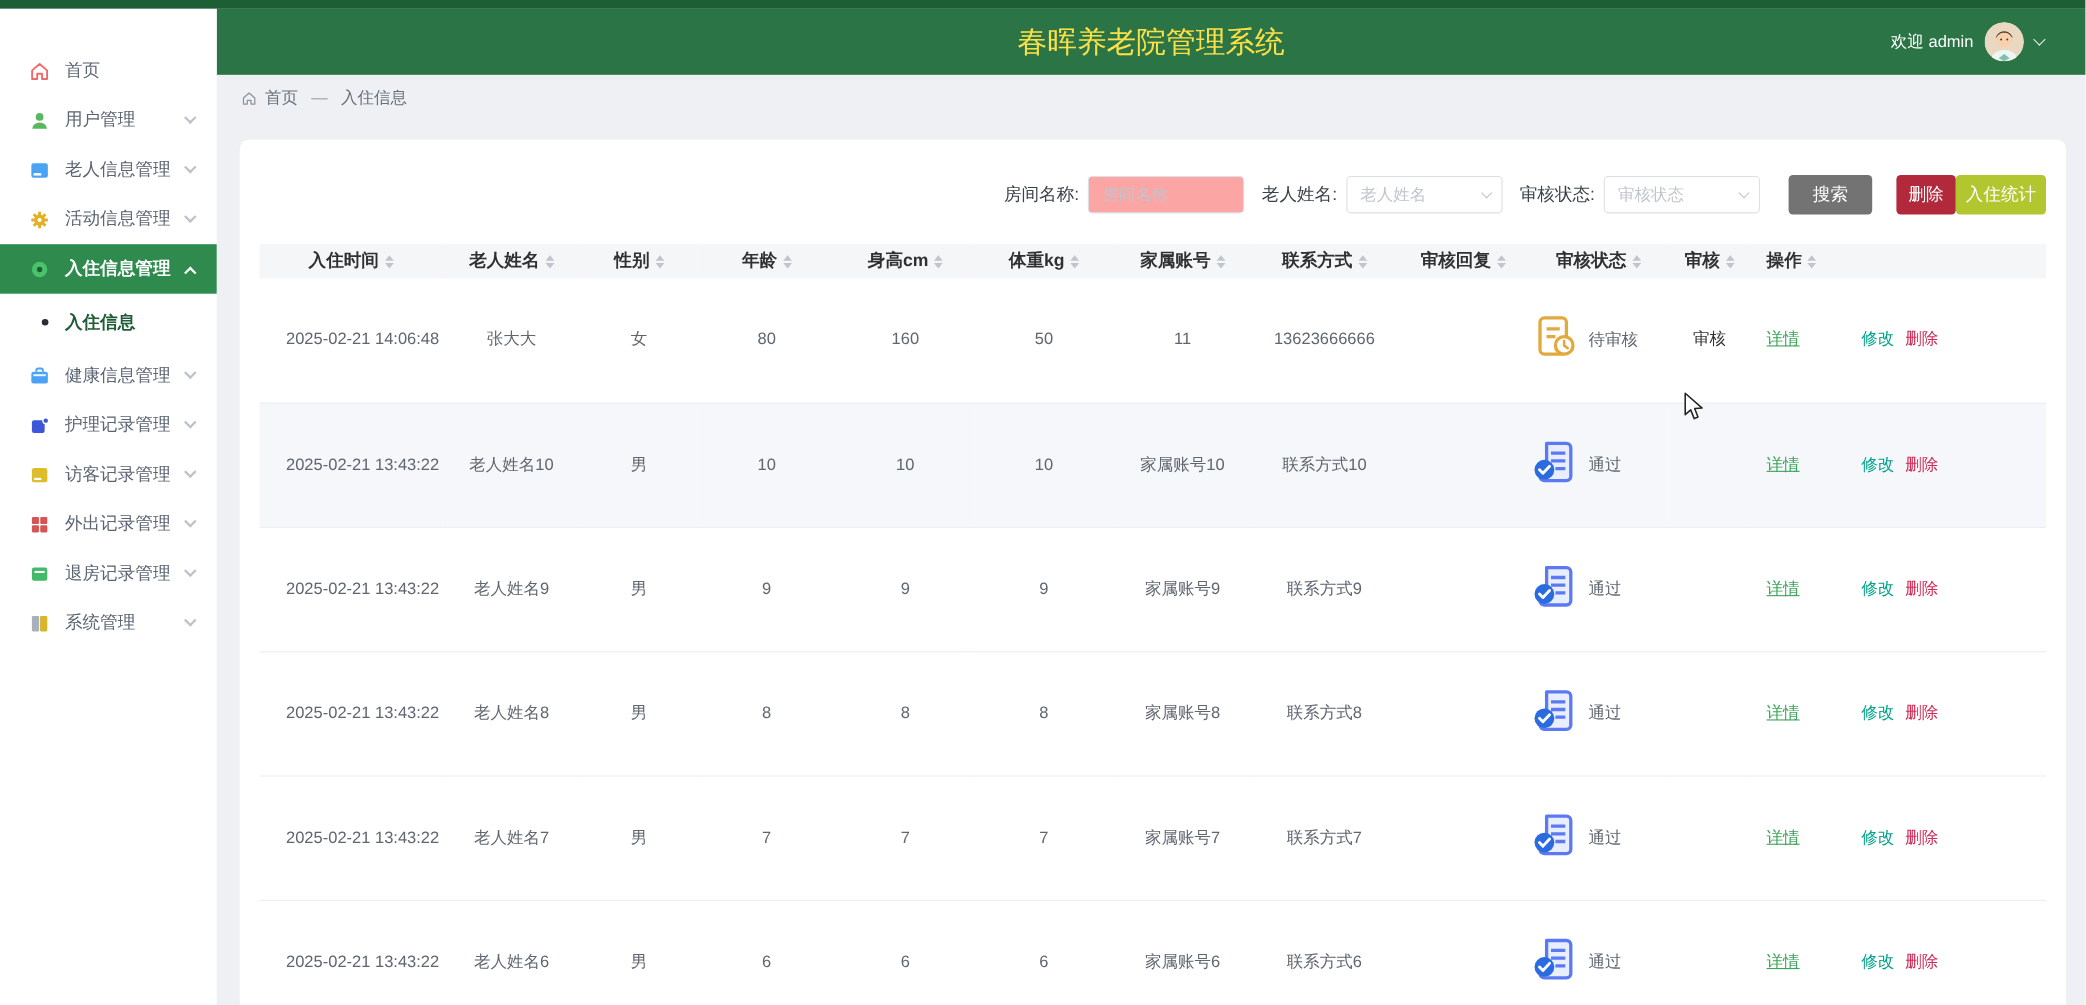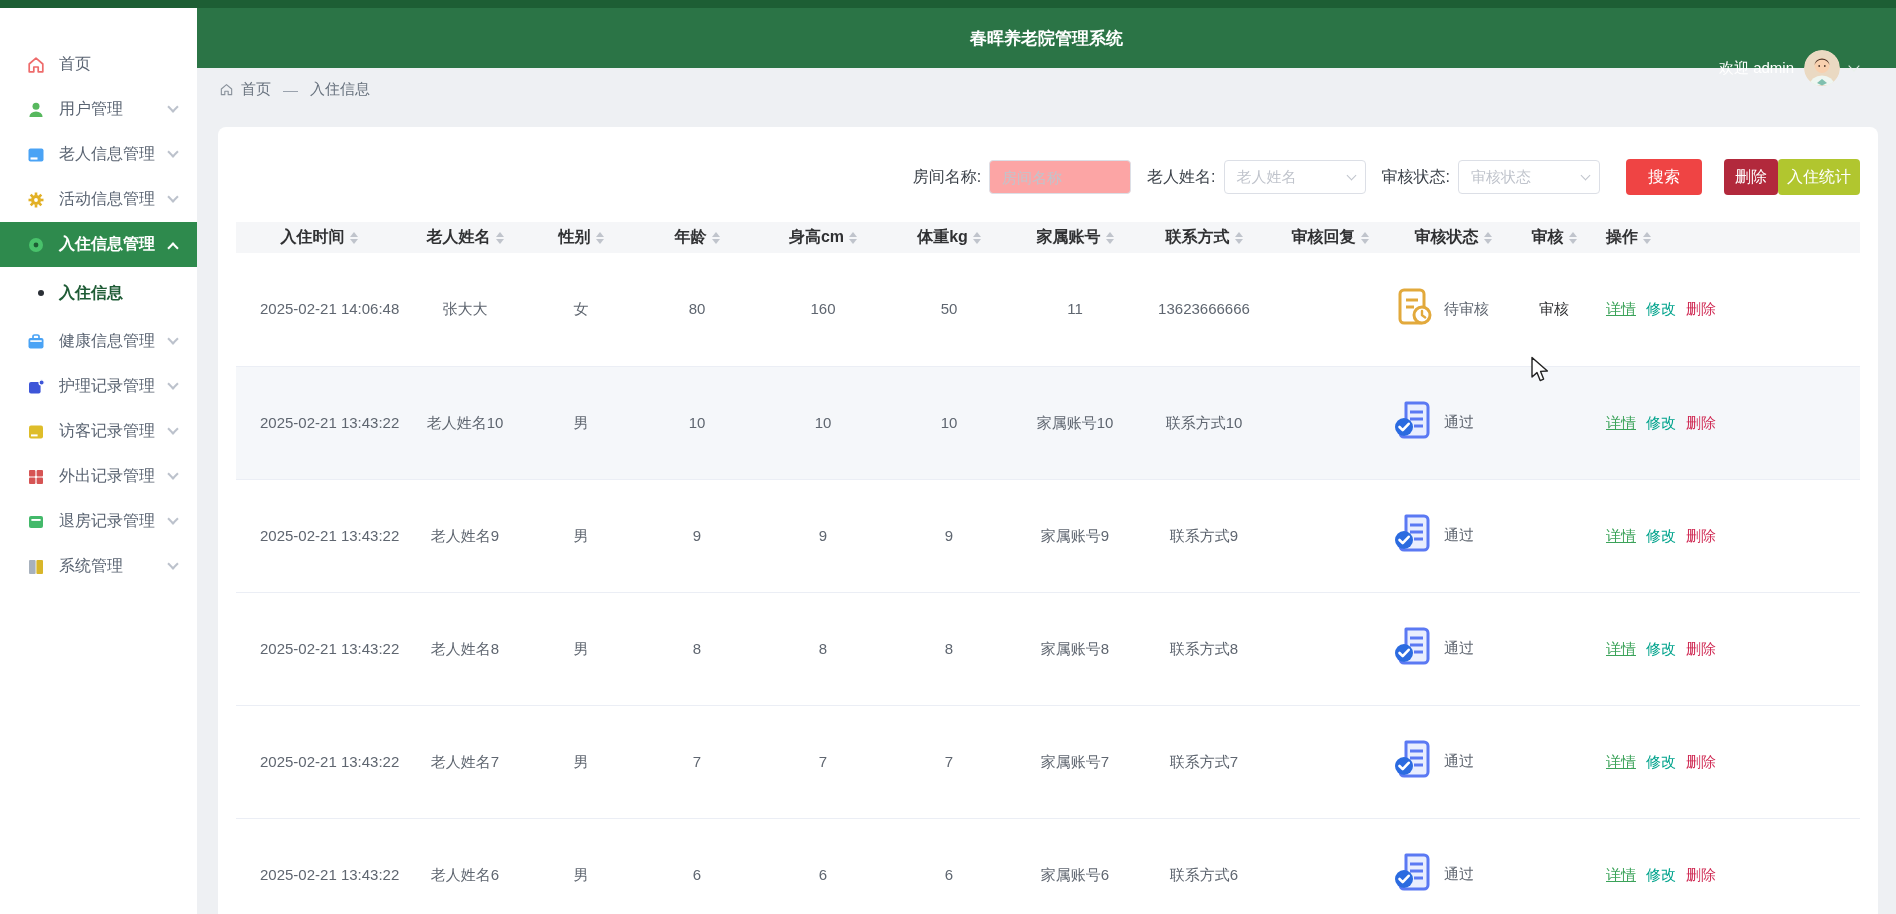--- a/index.html
+++ b/index.html
@@ -23,7 +23,7 @@
 
   
   .header { position:absolute; left:197px; top:8px; right:0; height:60px; background:#2b7446; z-index:2; }
-  .header-title { position:absolute; left:50%; top:50%; transform:translate(-50%,-50%); color:#ffffff; font-size:17px; font-weight:bold; white-space:nowrap; }
+  .header-title { position:absolute; left:50%; top:50%; transform:translate(-50%,-50%); color:#fde047; font-size:27px; font-weight:normal; white-space:nowrap; }
   .header-right { position:absolute; right:38px; top:0; height:100%; display:flex; align-items:center; gap:10px; color:#fff; font-size:15px; cursor:pointer;margin-top:30px; }
   .avatar { width:36px; height:36px; border-radius:50%; overflow:hidden; flex:none; }
   .chev-dn-white { width:8px; height:8px; border-right:1.6px solid #e8f0ea; border-bottom:1.6px solid #e8f0ea; transform:rotate(45deg); margin-top:-4px; }

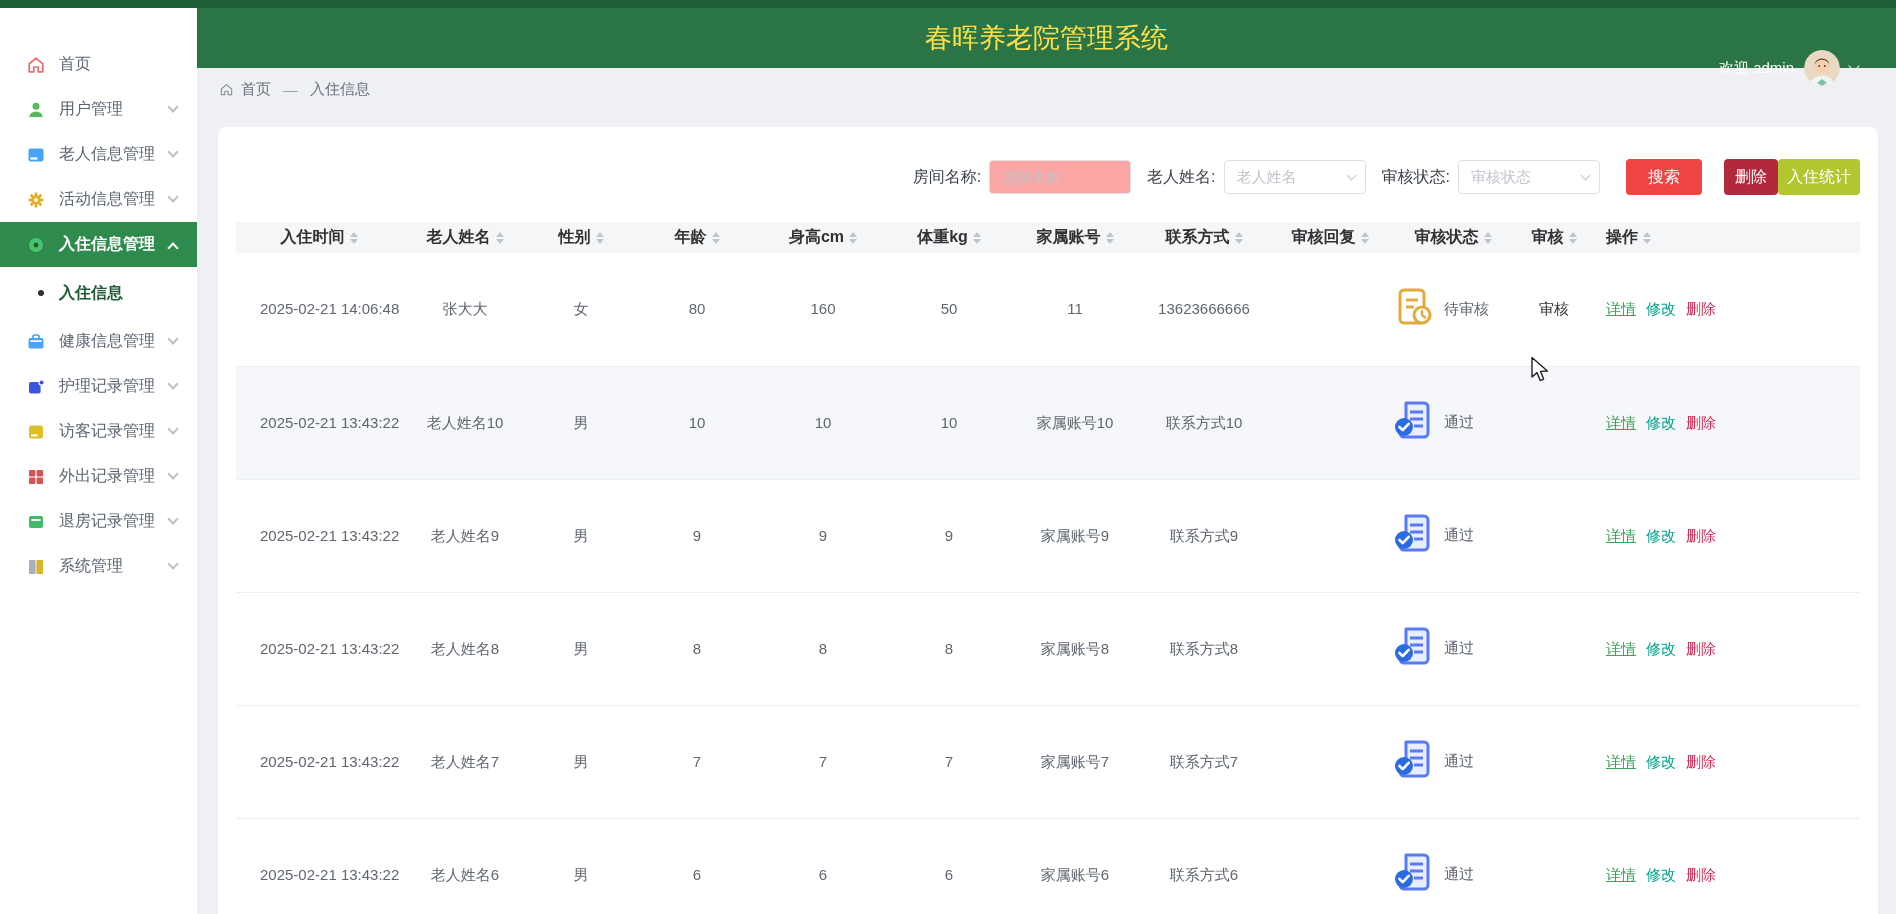--- a/index.html
+++ b/index.html
@@ -24,7 +24,7 @@
   
   .header { position:absolute; left:197px; top:8px; right:0; height:60px; background:#2b7446; z-index:2; }
   .header-title { position:absolute; left:50%; top:50%; transform:translate(-50%,-50%); color:#fde047; font-size:27px; font-weight:normal; white-space:nowrap; }
-  .header-right { position:absolute; right:38px; top:0; height:100%; display:flex; align-items:center; gap:10px; color:#fff; font-size:15px; cursor:pointer;margin-top:30px; }
+  .header-right { position:absolute; right:38px; top:0; height:100%; display:flex; align-items:center; gap:10px; color:#fff; font-size:15px; cursor:pointer; }
   .avatar { width:36px; height:36px; border-radius:50%; overflow:hidden; flex:none; }
   .chev-dn-white { width:8px; height:8px; border-right:1.6px solid #e8f0ea; border-bottom:1.6px solid #e8f0ea; transform:rotate(45deg); margin-top:-4px; }
 

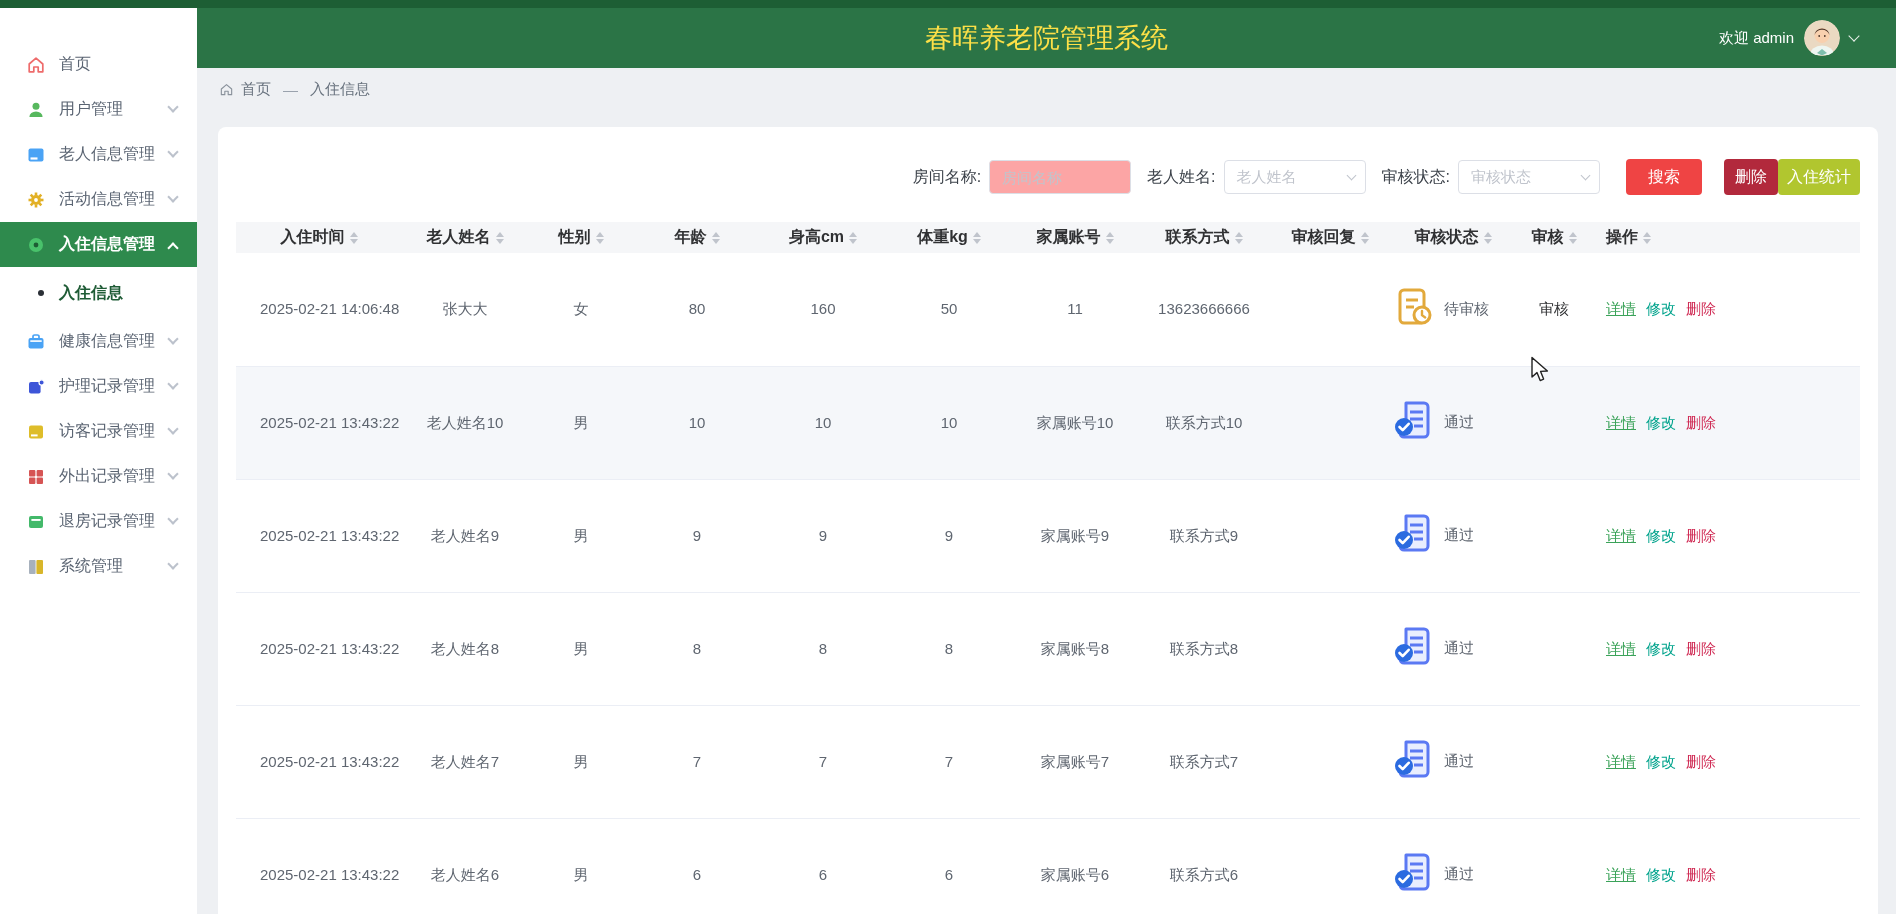--- a/index.html
+++ b/index.html
@@ -44,7 +44,7 @@
   .f-select { width:142px; height:34px; border:1px solid #dcdfe6; border-radius:4px; padding:0 10px 0 12px; font-size:15px; color:#c0c4cc; background:#fff; display:flex; align-items:center; justify-content:space-between; cursor:pointer; }
   .sel-chev { width:7px; height:7px; border-right:1.5px solid #c0c4cc; border-bottom:1.5px solid #c0c4cc; transform:rotate(45deg); margin-top:-3px; }
   .btn { height:36px; border:none; border-radius:4px; color:#fff; font-size:16px; cursor:pointer; font-family:inherit; white-space:nowrap; }
-  .btn-search { background:#ef4444; padding:0 22px; margin-left:26px; }
+  .btn-search { background:#737373; padding:0 22px; margin-left:26px; }
   .btn-delete { background:#b2293c; padding:0 11px; margin-left:22px; }
   .btn-stats  { background:#b1c62f; padding:0 9px;  }
 

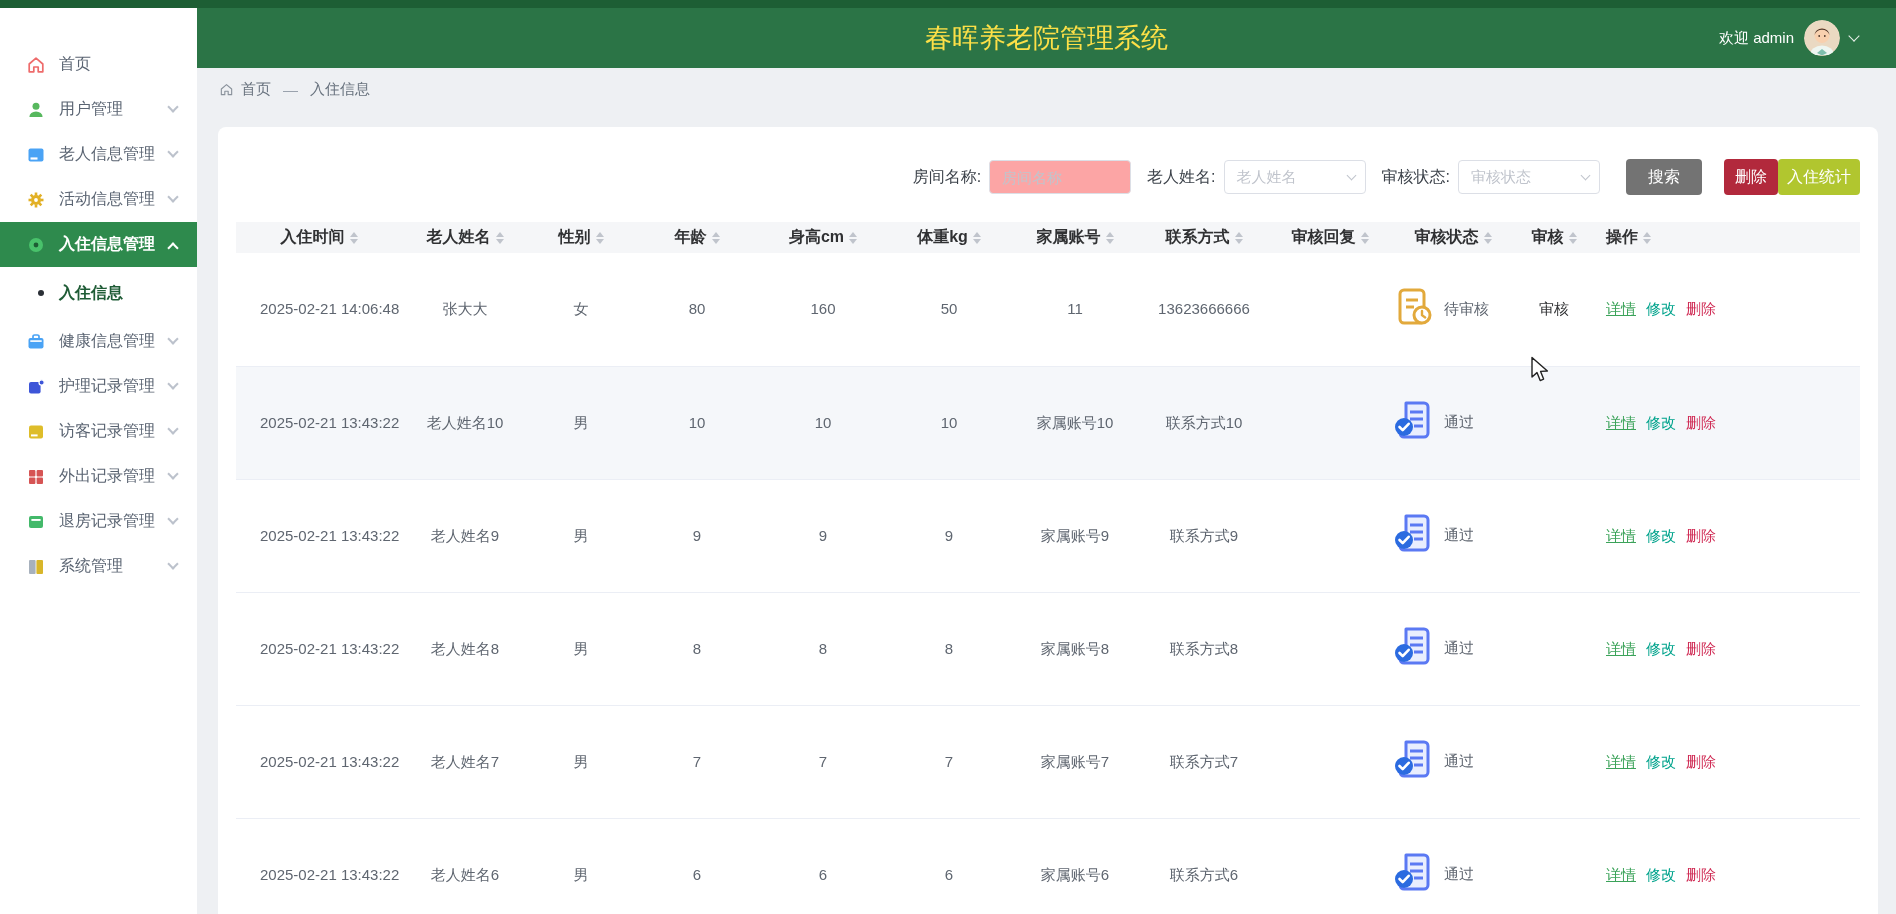--- a/index.html
+++ b/index.html
@@ -64,7 +64,7 @@
   .ops { display:inline-flex; gap:10px; line-height:normal; }
   .lk { cursor:pointer; white-space:nowrap; }
   .lk-detail { color:#3ca35a;text-decoration:underline; }
-  .lk-edit { color:#00a38c; }
+  .lk-edit { color:#00a38c;margin-left:46px; }
   .lk-del { color:#d02c55; }
 
   

